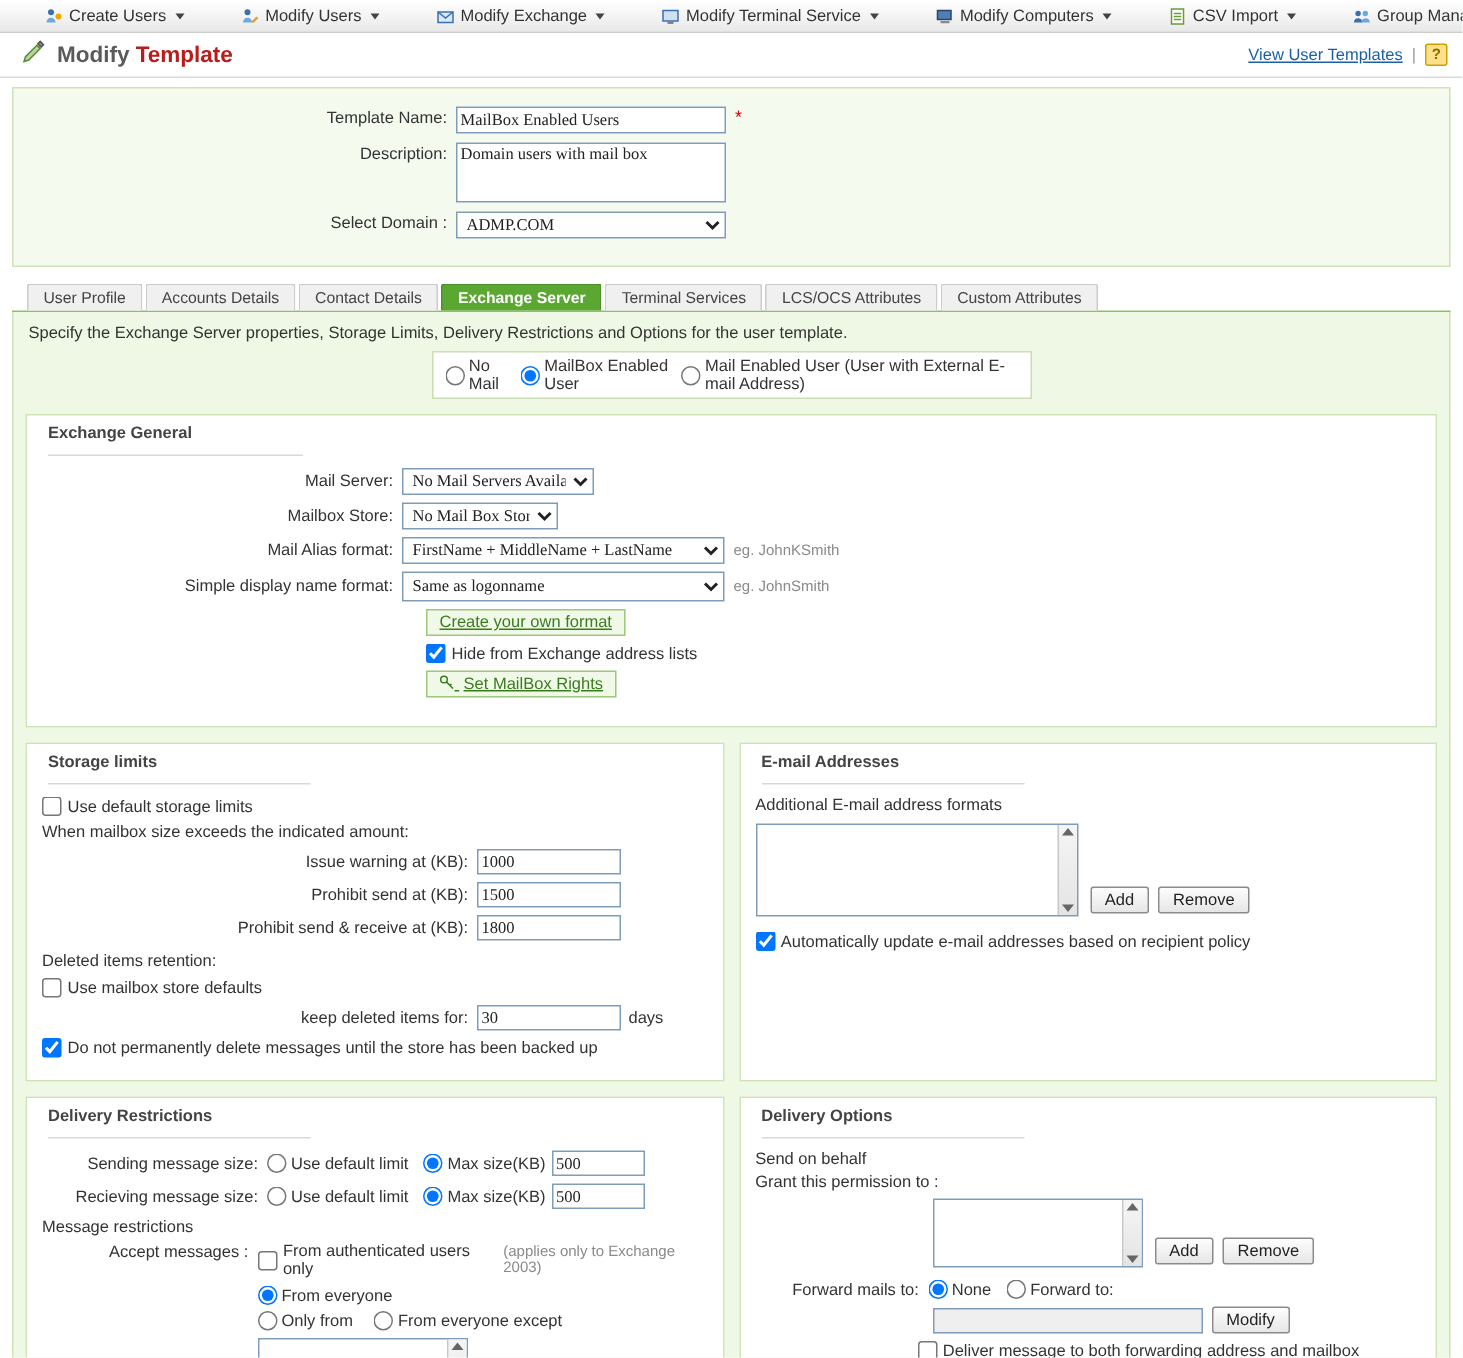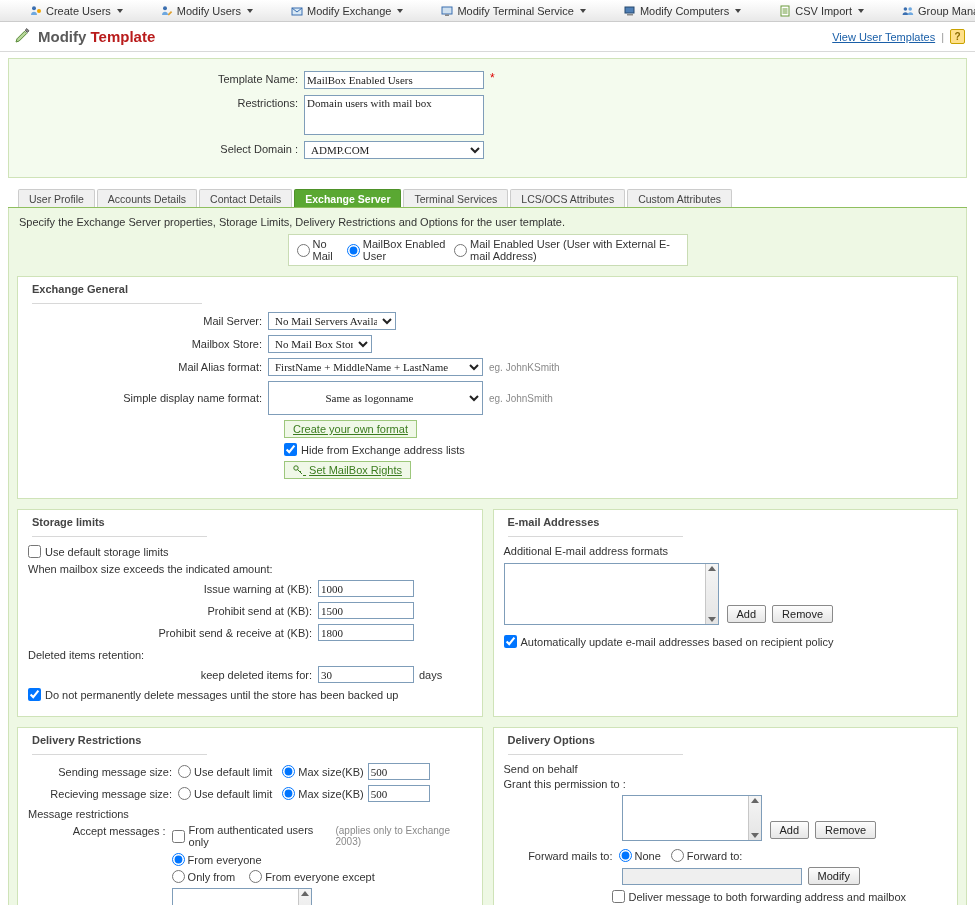--- a/index.html
+++ b/index.html
@@ -360,7 +360,7 @@
       <span class="req">*</span>
     </div>
     <div class="frow">
-      <div class="flabel">Restrictions:</div>
+      <div class="flabel">Description:</div>
       <textarea class="desc-area" style="">Domain users with mail box</textarea>
     </div>
     <div class="frow">

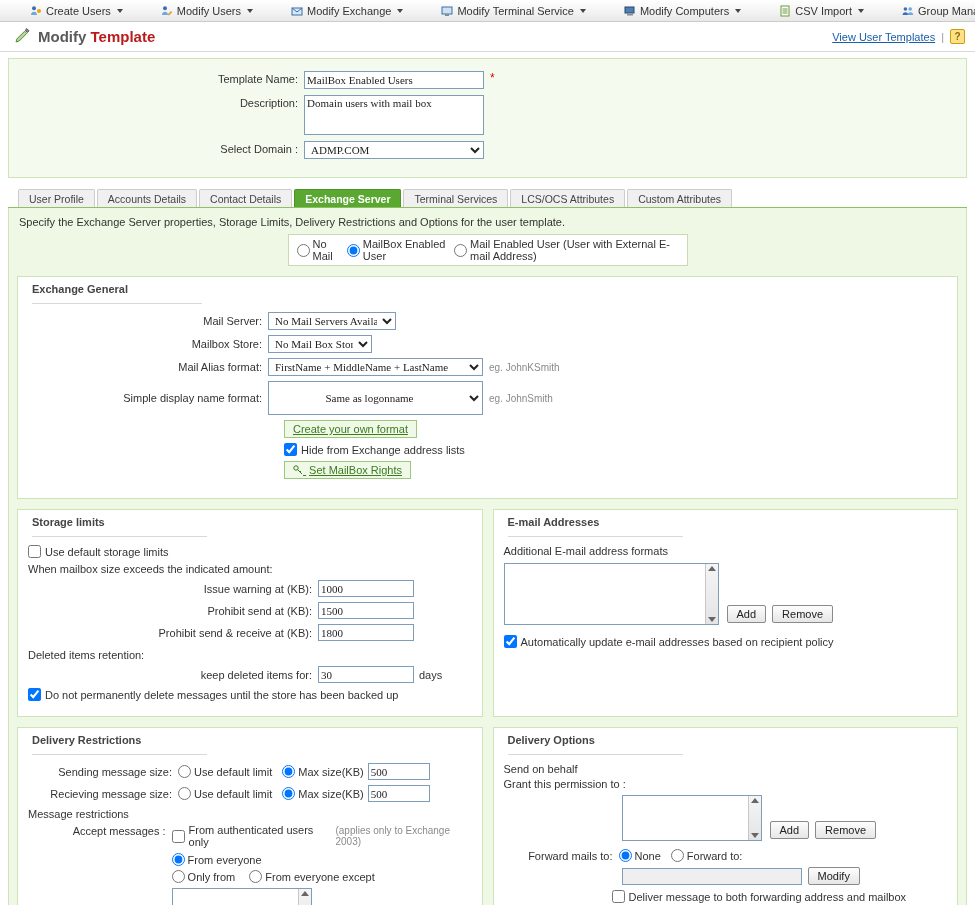--- a/index.html
+++ b/index.html
@@ -424,7 +424,7 @@
       </div>
       <div class="prow">
         <div class="plabel" style="width:240px;">Simple display name format:</div>
-        <select style="width:215px;height:34px;text-align:center;">
+        <select style="width:215px;height:20px;">
           <option>Same as logonname</option>
         </select>
         <span class="eg">eg. JohnSmith</span>

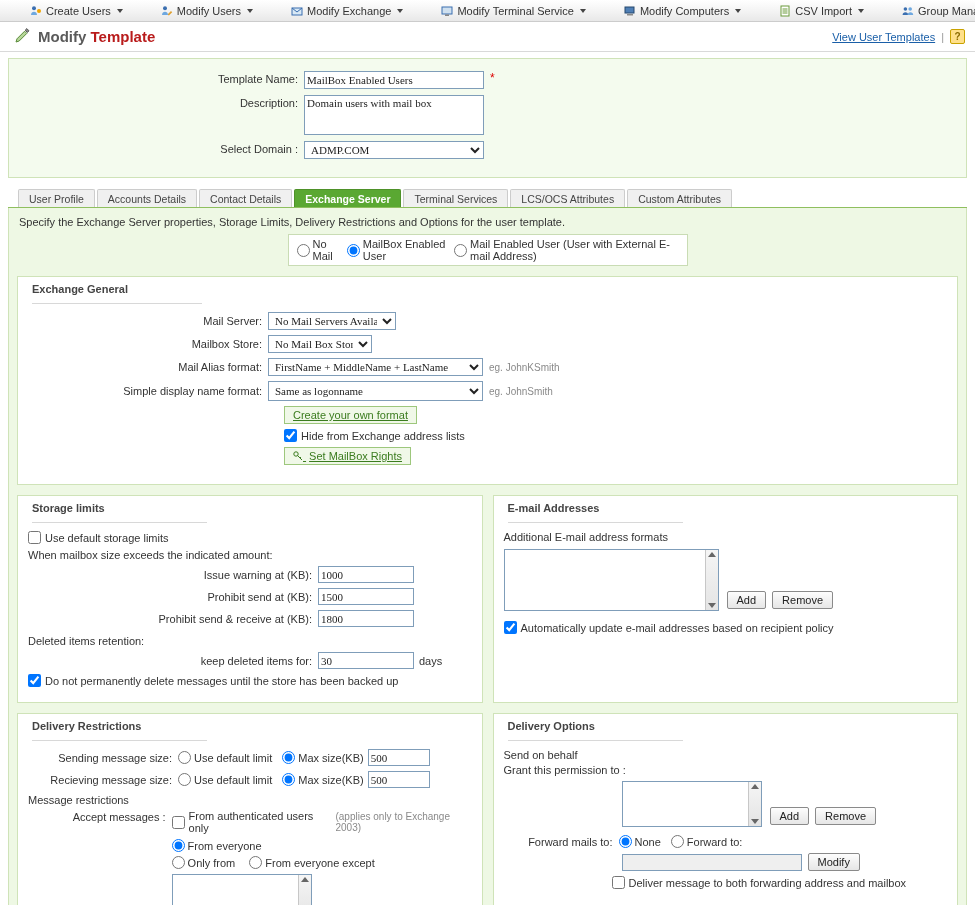--- a/index.html
+++ b/index.html
@@ -470,6 +470,10 @@
           <input class="mid-input" type="text" value="1800" style="">
         </div>
         <div style="margin:8px 0 5px 0;">Deleted items retention:</div>
+        <div class="chk-row">
+          <input type="checkbox" style="">
+          <span>Use mailbox store defaults</span>
+        </div>
         <div class="prow">
           <div class="plabel" style="width:290px;">keep deleted items for:</div>
           <input class="mid-input" type="text" value="30" style="">

